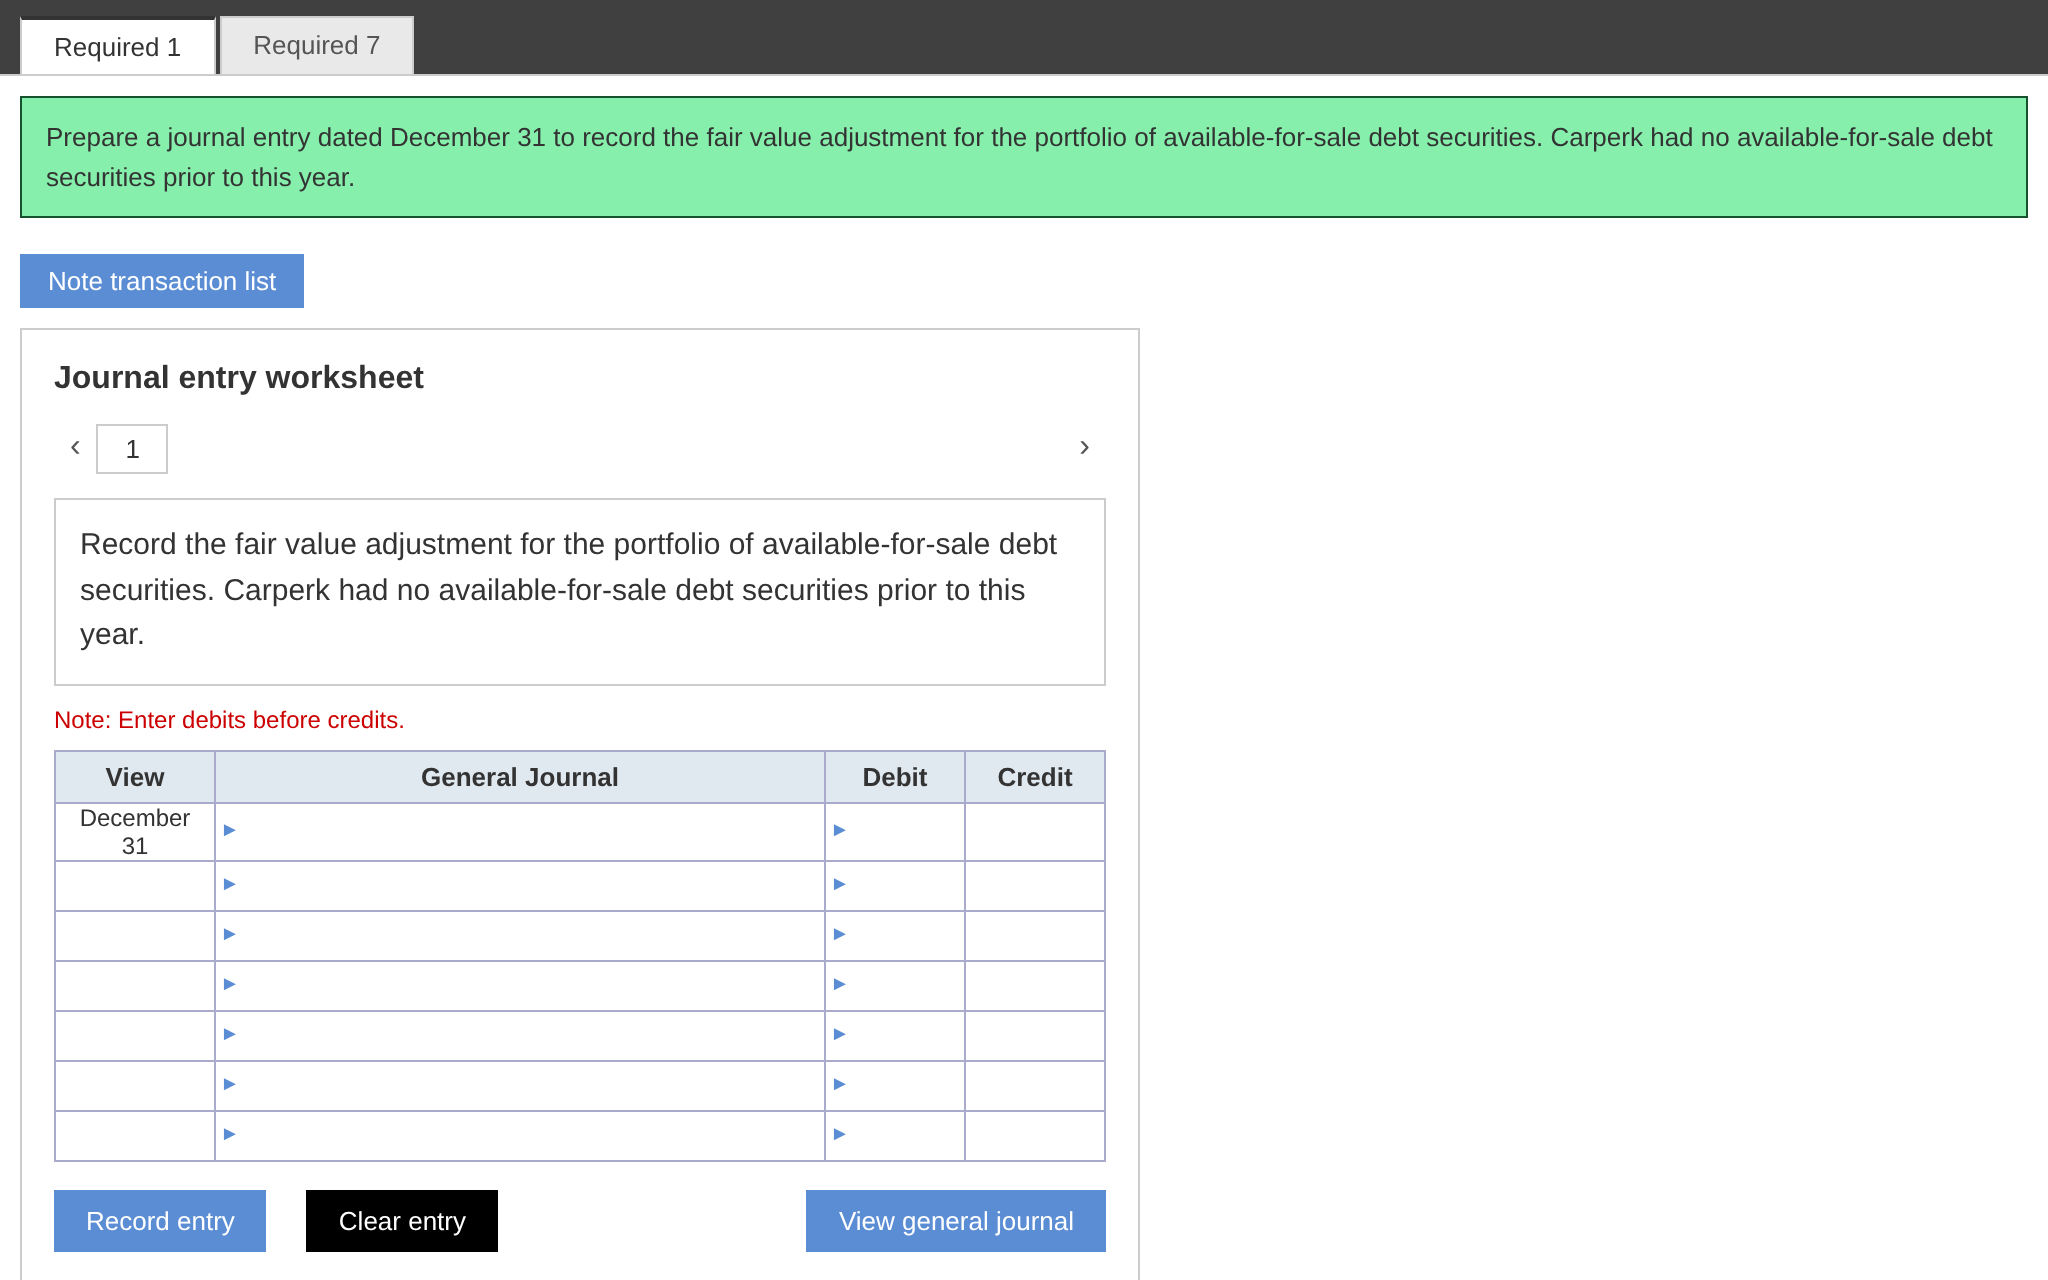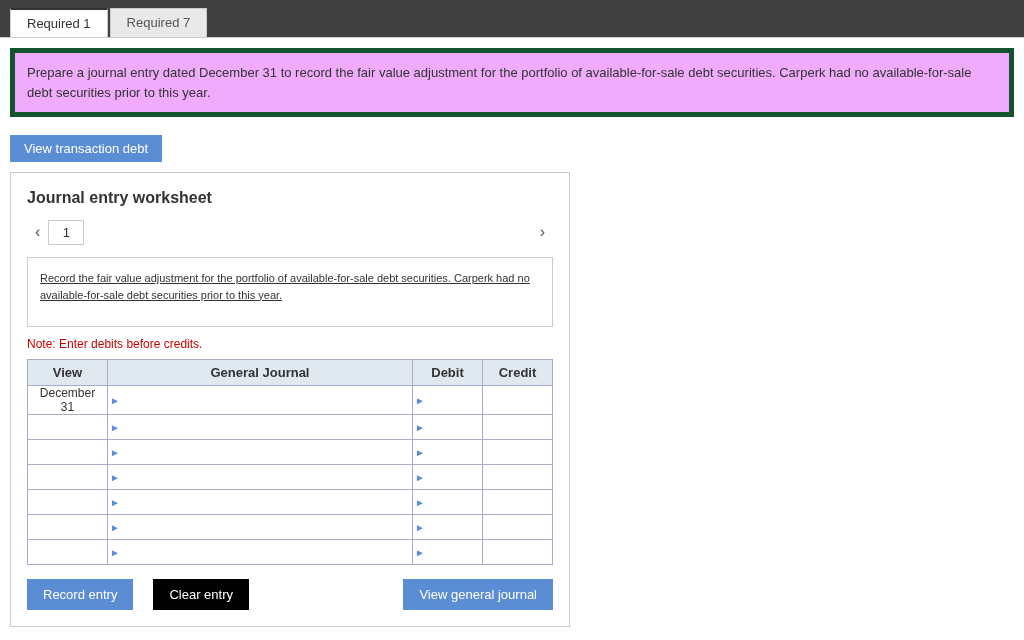--- a/index.html
+++ b/index.html
@@ -45,8 +45,8 @@
 
     
     .instruction-box {
-      background: #f0abfc;
-      border: 5px solid #14532d;
+      background: #86efac;
+      border: 1px solid #14532d;
       margin: 10px;
       padding: 10px 12px;
       font-size: 13px;

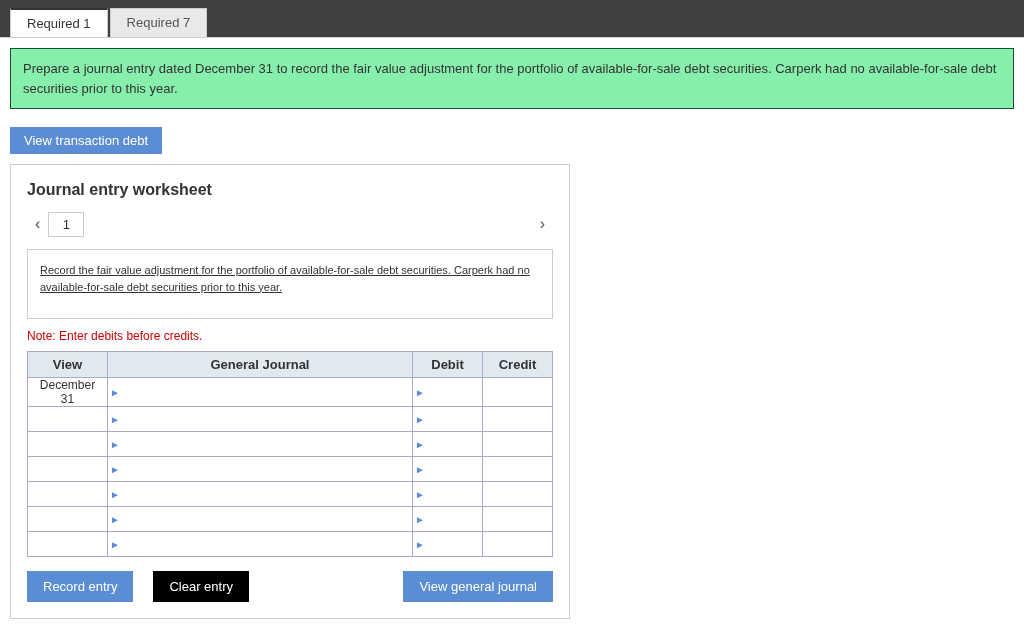--- a/index.html
+++ b/index.html
@@ -233,7 +233,7 @@
   </div>
 
   
-  <button class="view-transaction-btn">View transaction debt</button>
+  <button class="view-transaction-btn">Note transaction list</button>
 
   
   <div class="worksheet-card">

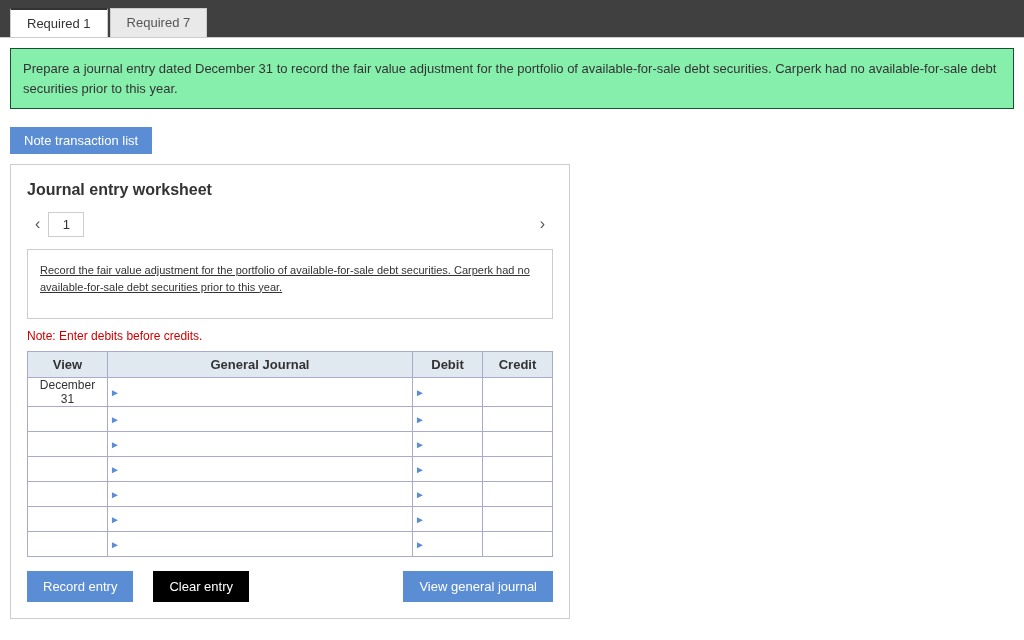--- a/index.html
+++ b/index.html
@@ -109,11 +109,10 @@
       border: 1px solid #ccc;
       padding: 12px;
       margin-bottom: 10px;
-      font-size: 11px;
+      font-size: 15px;
       line-height: 1.5;
       color: #333;
       min-height: 70px;
-      text-decoration: underline;
     }
 
     

